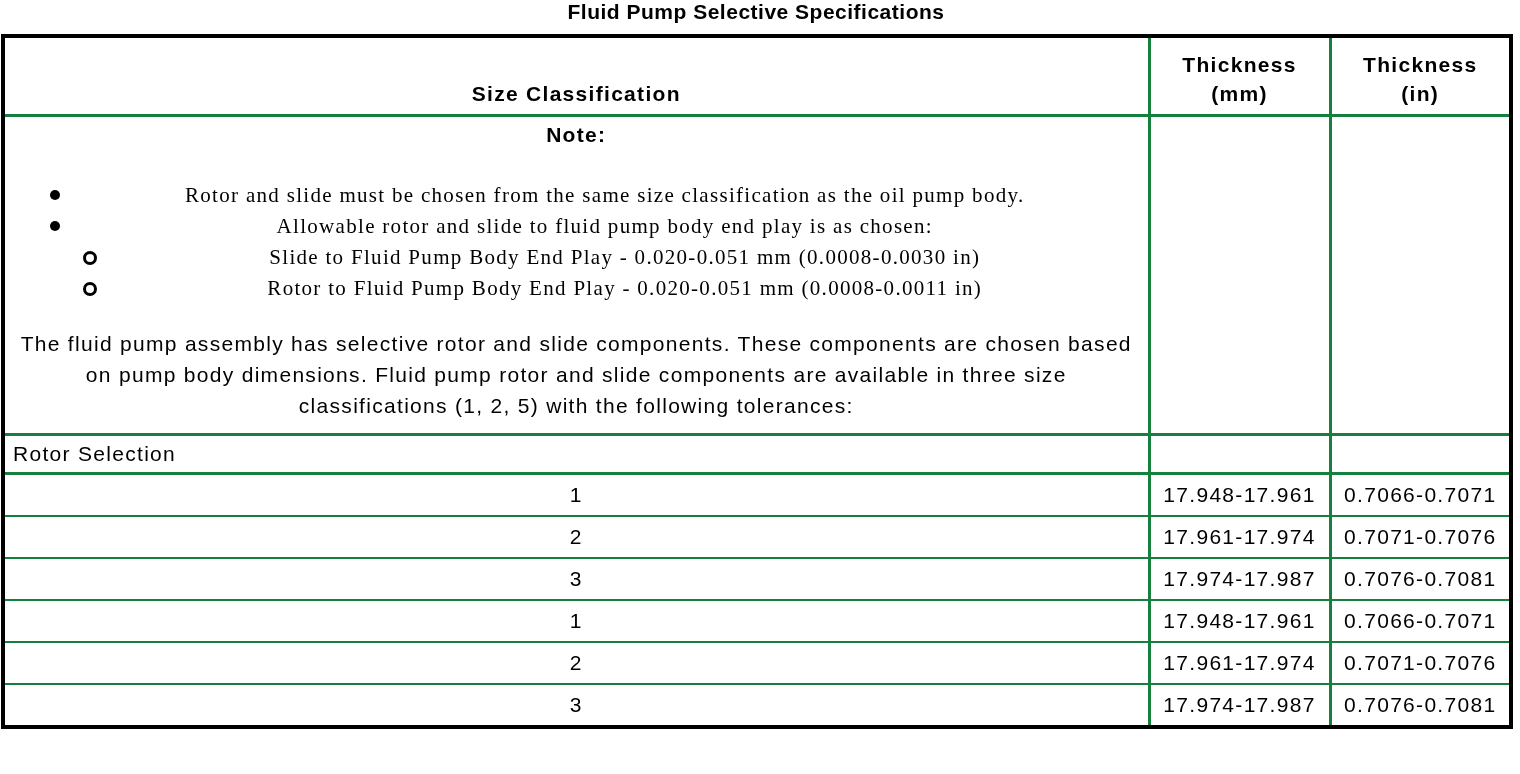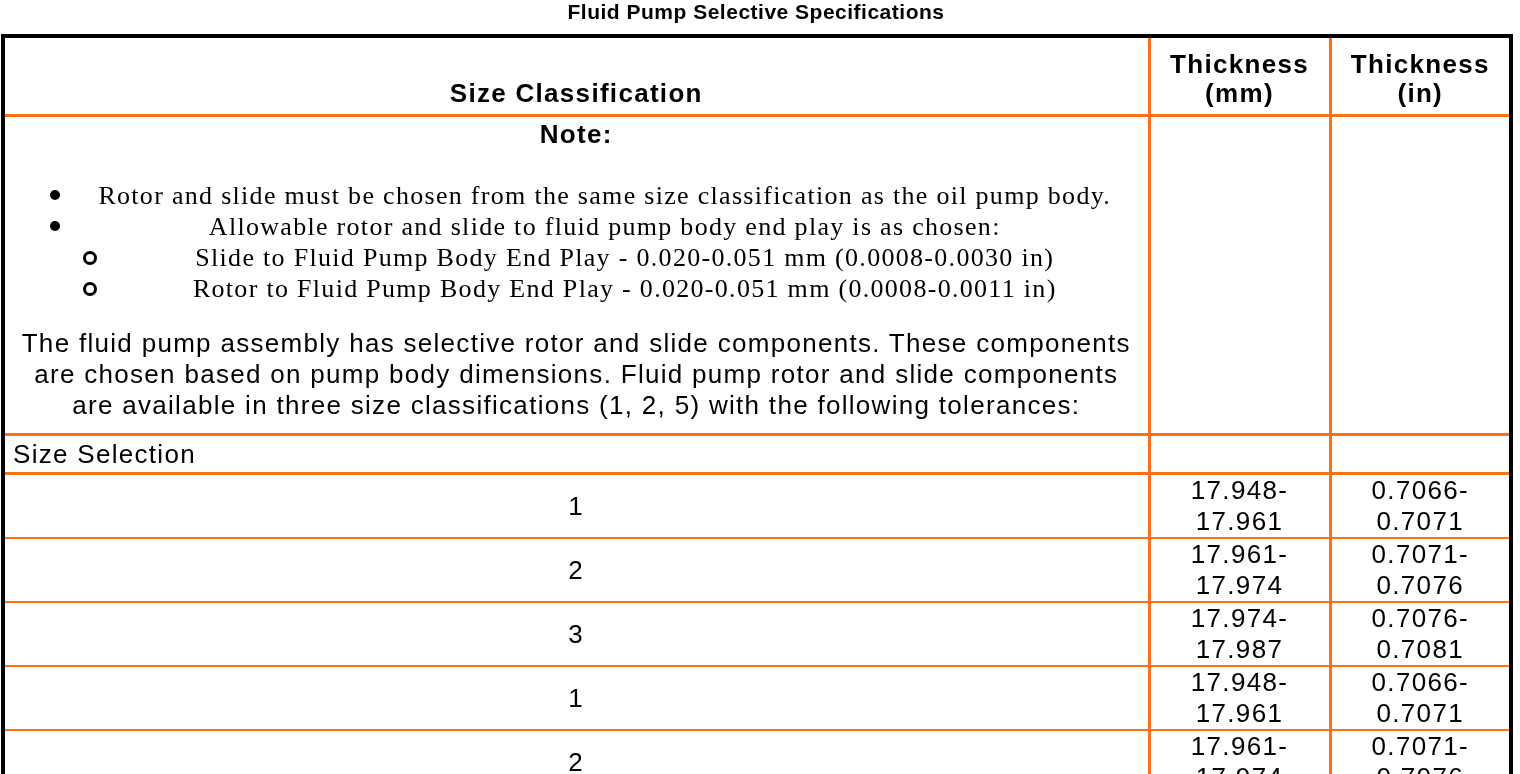--- a/index.html
+++ b/index.html
@@ -36,8 +36,8 @@
   col.c-in   { width: 181px; }
 
   th, td {
-    border: 2px solid #f97316;
-    font-size: 26px;
+    border: 2px solid #15803d;
+    font-size: 21px;
     letter-spacing: 1.3px;
     padding: 0;
     overflow: hidden;

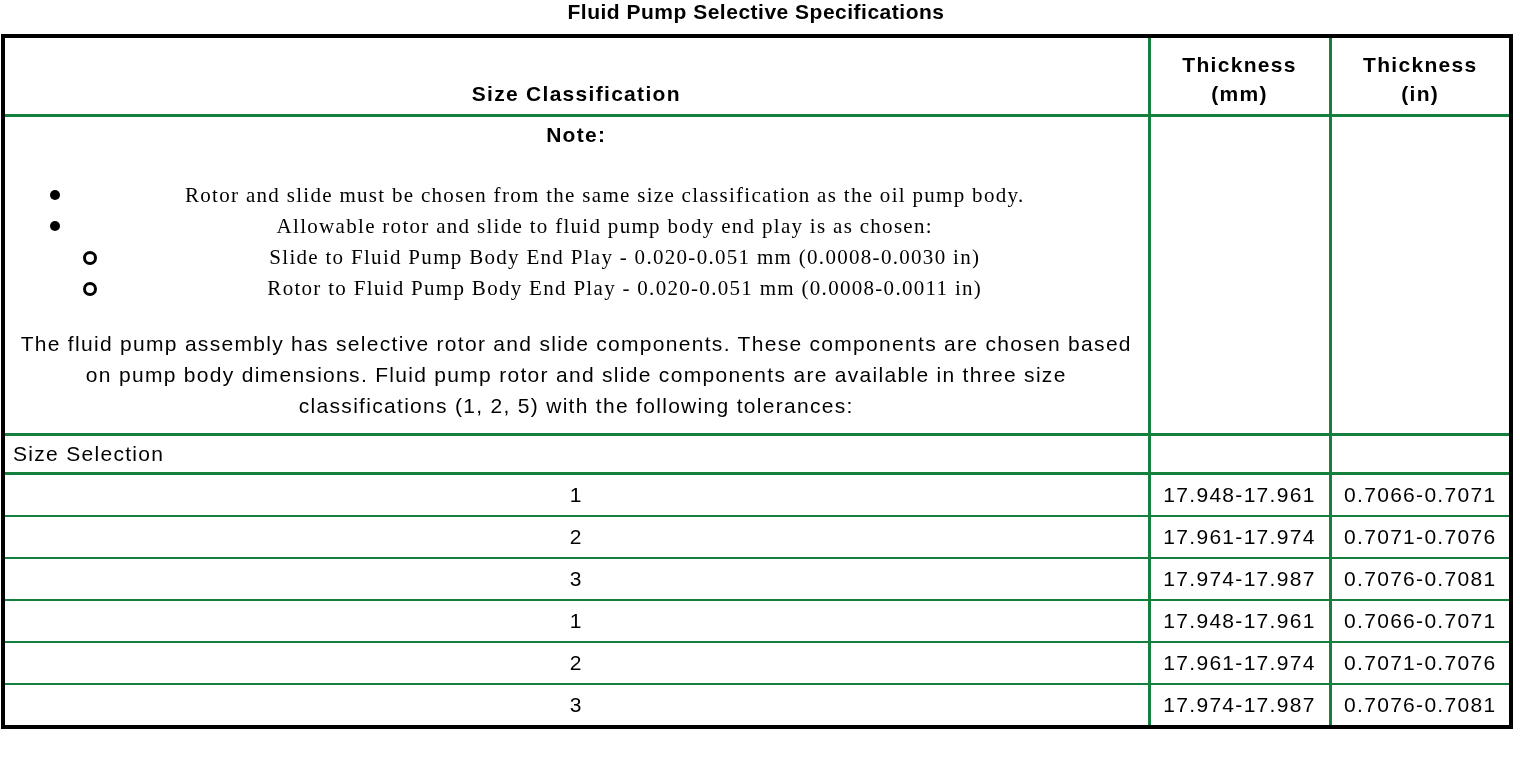--- a/index.html
+++ b/index.html
@@ -164,7 +164,7 @@
       </tr>
 
       <tr class="section-row">
-        <td>Size Selection</td>
+        <td>Rotor Selection</td>
         <td></td>
         <td></td>
       </tr>

